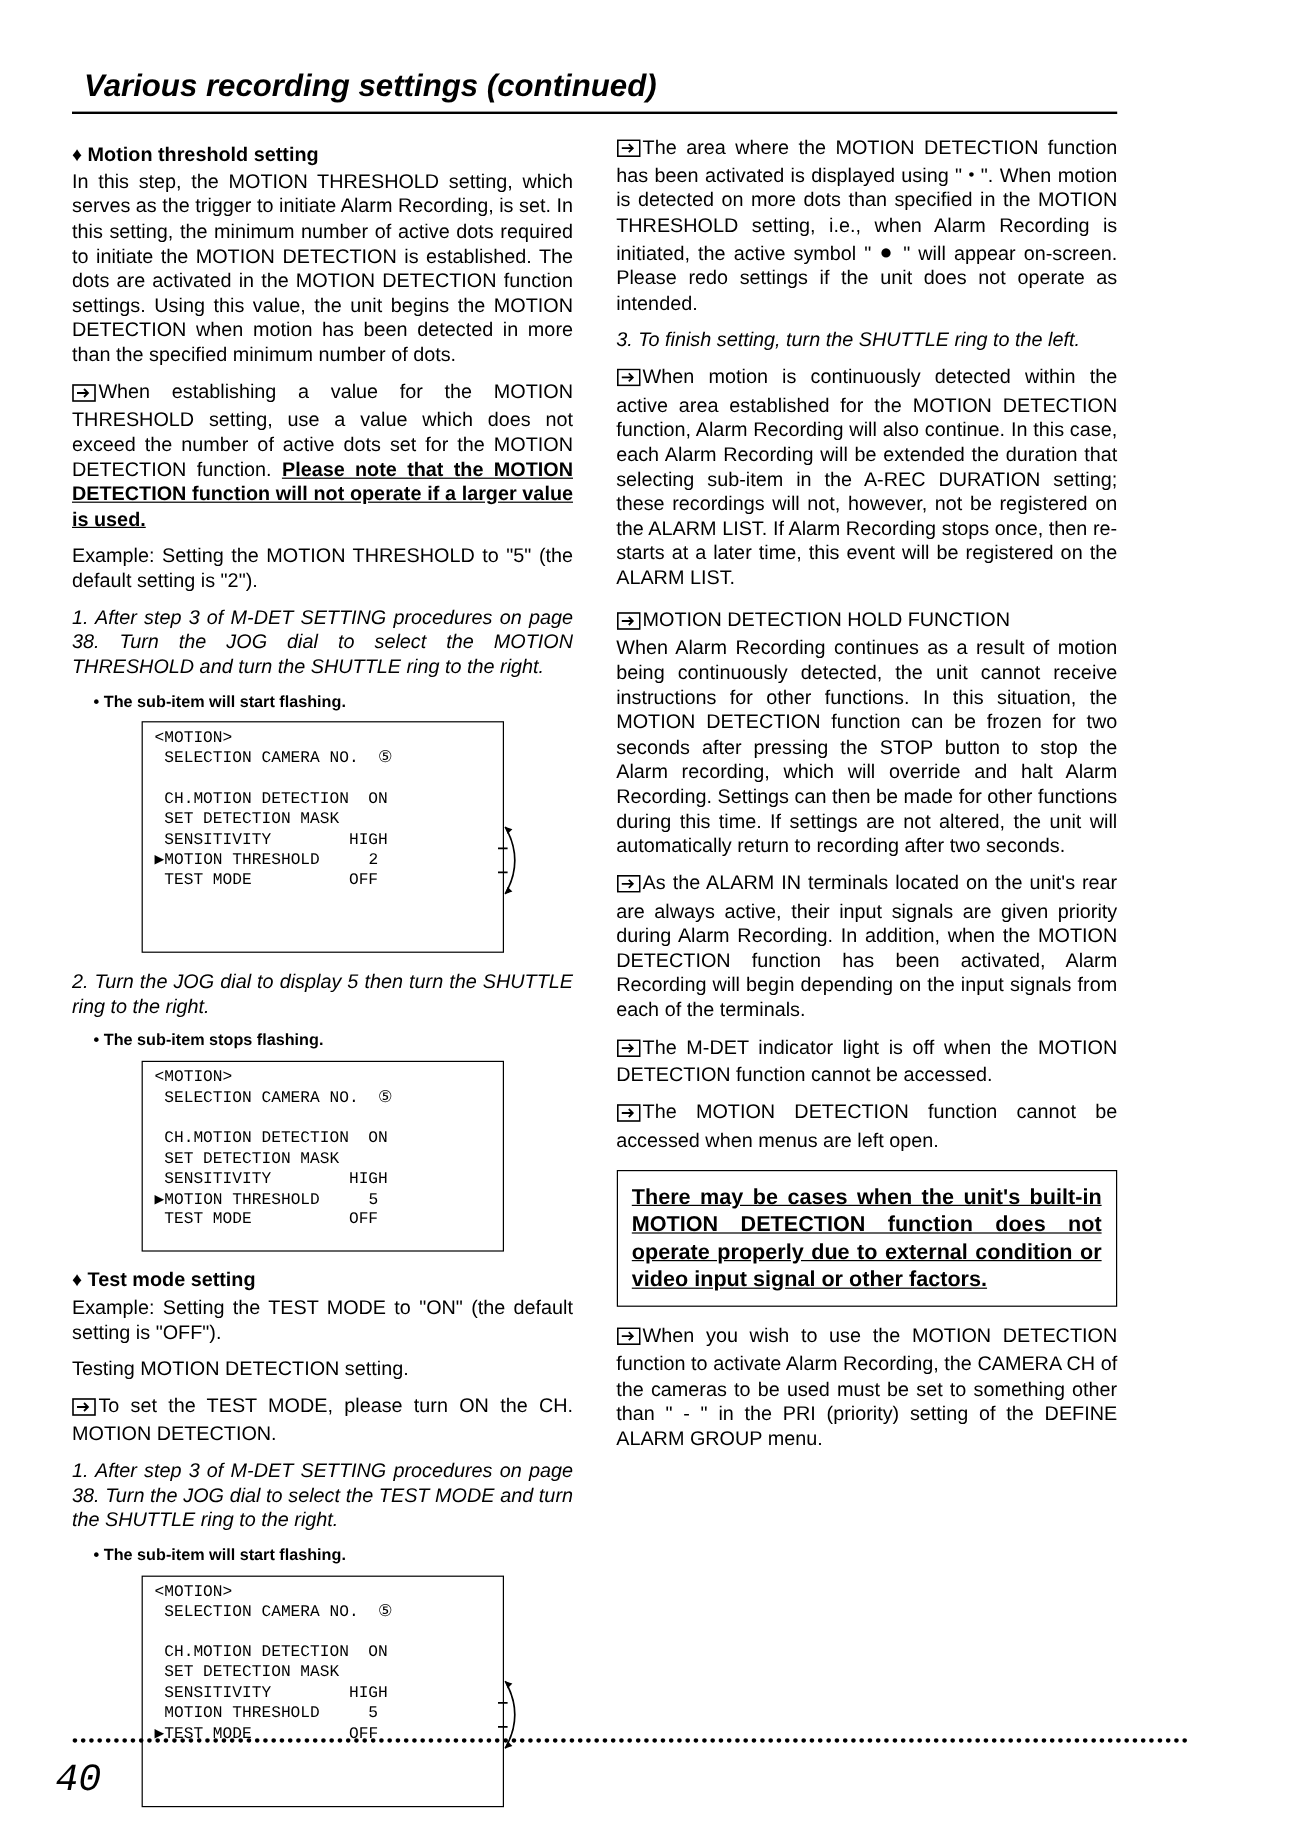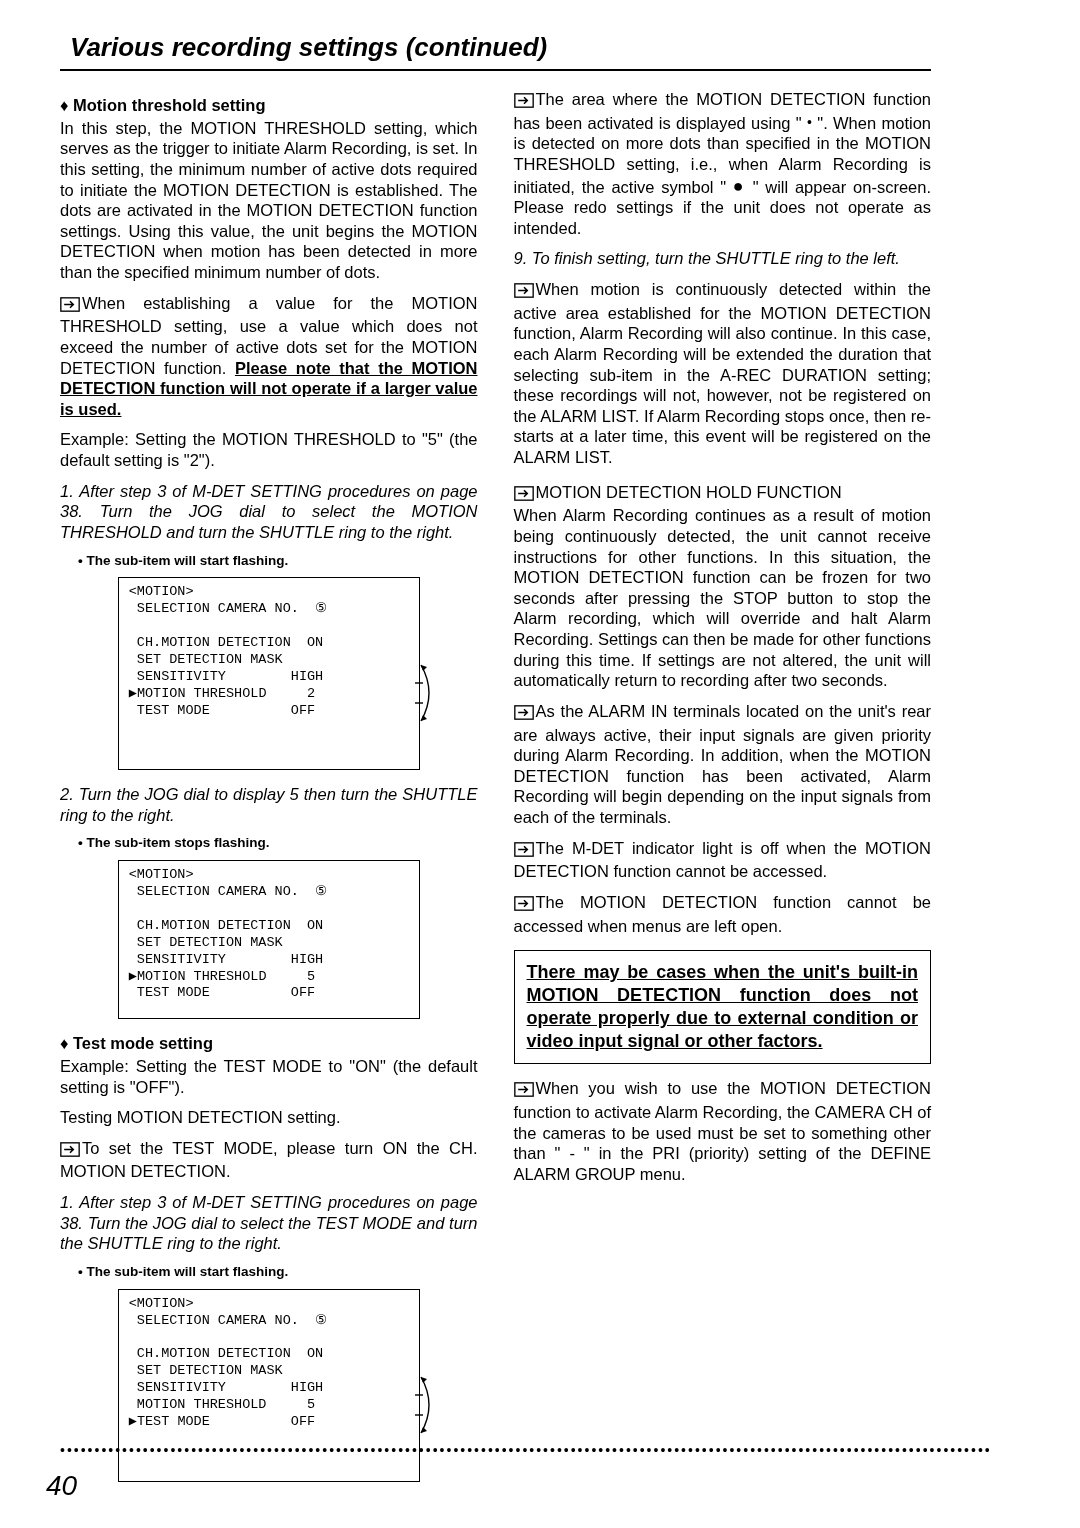--- a/index.html
+++ b/index.html
@@ -17,7 +17,7 @@
     width: 991px;
     height: 1528px;
     box-sizing: border-box;
-    padding: 28px 60px 40px 60px;
+    padding: 52px 60px 40px 60px;
   }
   .title-bar {
     border-bottom: 2px solid #000;

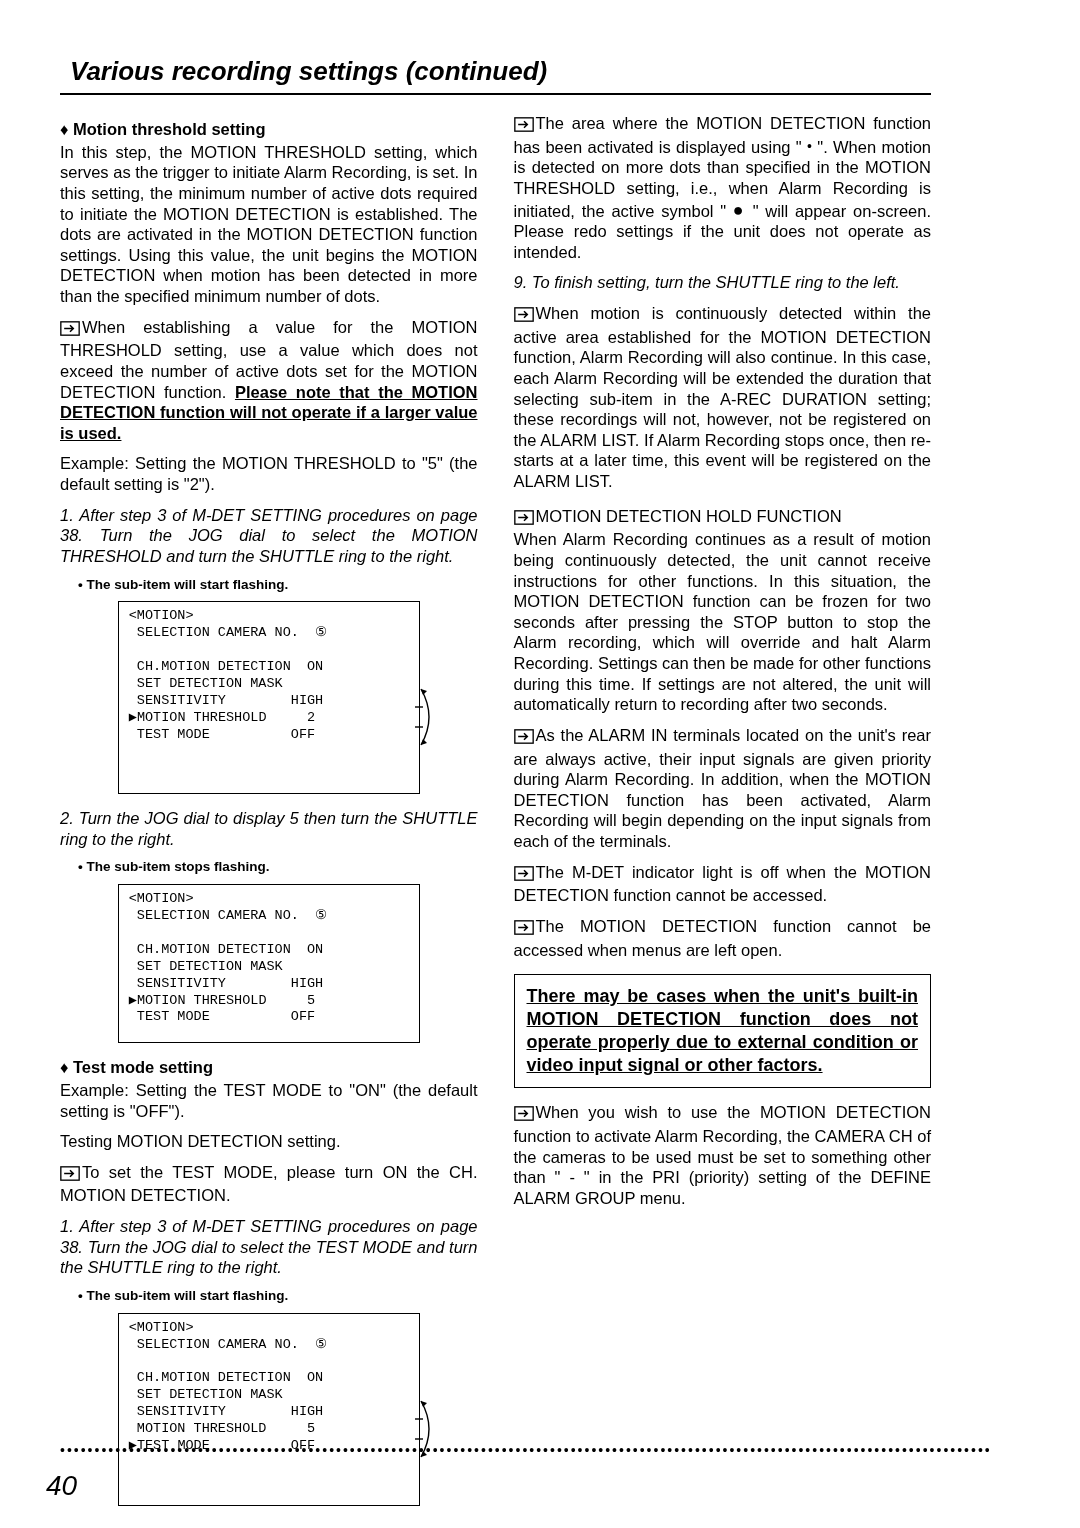--- a/index.html
+++ b/index.html
@@ -216,7 +216,7 @@
         </span><span>The area where the MOTION DETECTION function has been activated is displayed using " </span><span class="tiny-dot">•</span><span> ". When motion is detected on more dots than specified in the MOTION THRESHOLD setting, i.e., when Alarm Recording is initiated, the active symbol " </span><span class="big-dot">●</span><span> " will appear on-screen. Please redo settings if the unit does not operate as intended.</span>
       </p>
 
-      <p class="em">9. To finish setting, turn the SHUTTLE ring to the left.</p>
+      <p class="em">3. To finish setting, turn the SHUTTLE ring to the left.</p>
 
       <p class="indented">
         <span class="arrow-icon">

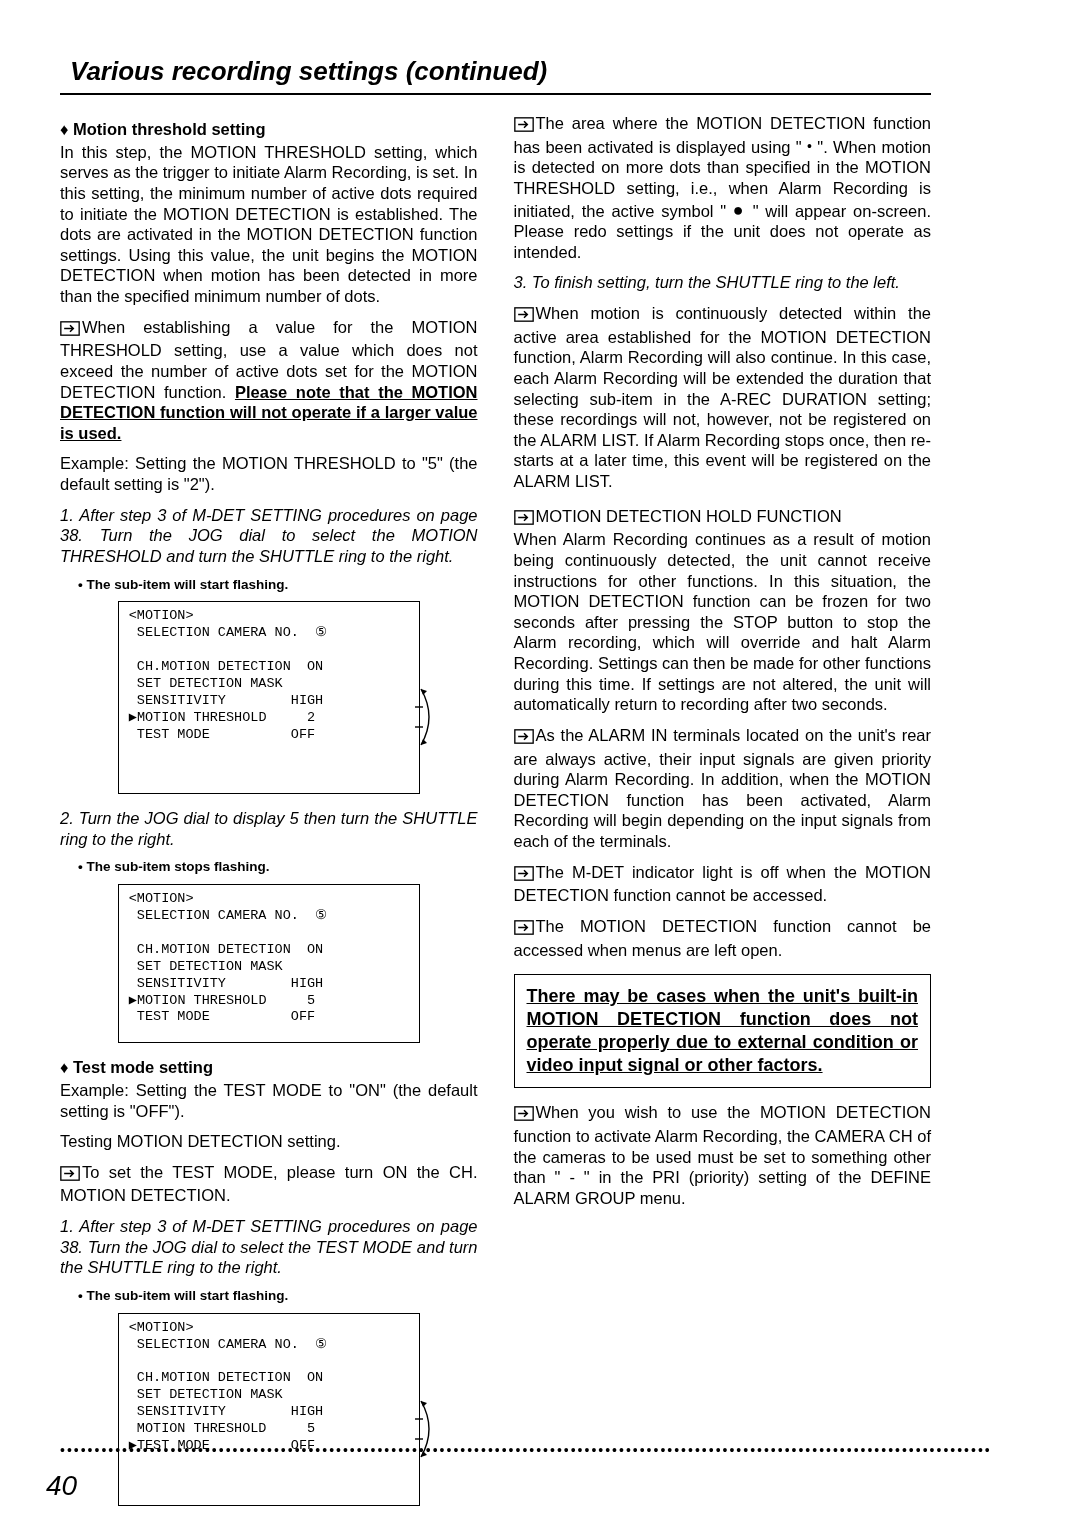--- a/index.html
+++ b/index.html
@@ -97,9 +97,9 @@
     position: absolute;
     left: 46px;
     bottom: 26px;
-    font-size: 28px;
+    font-size: 32px;
     font-style: italic;
-    font-family: Liberation Sans, sans-serif;
+    font-family: Liberation Mono, monospace;
   }
   .tiny-dot { font-size: 14px; vertical-align: 2px; }
   .big-dot { font-size: 18px; vertical-align: 1px; }

